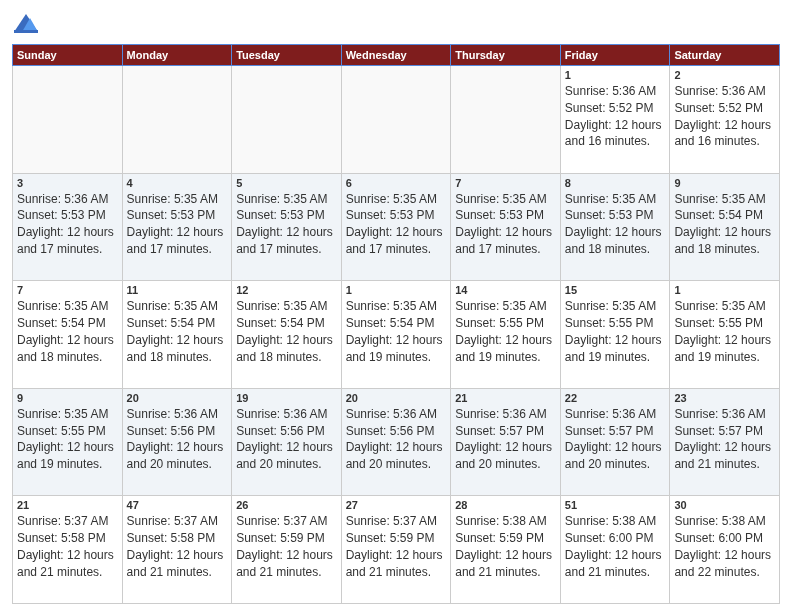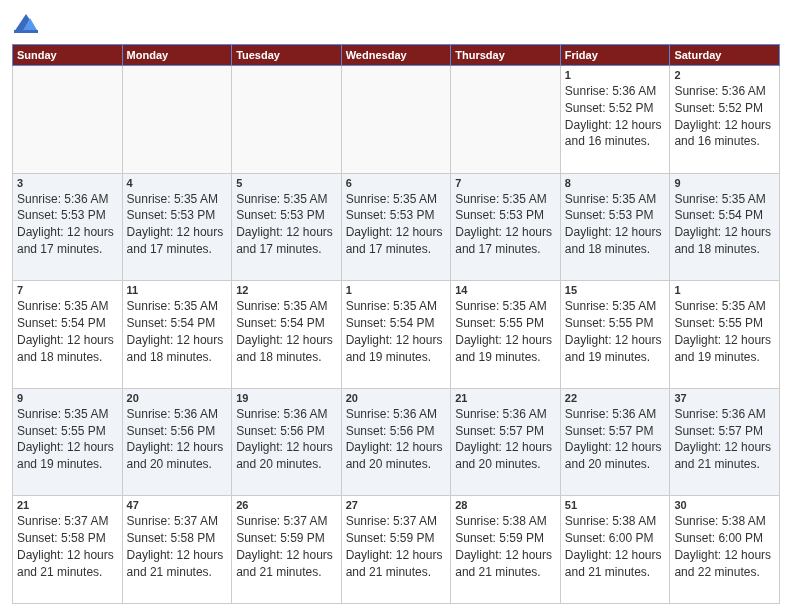--- a/index.html
+++ b/index.html
@@ -231,7 +231,7 @@
             <div class="day-info">Sunrise: 5:36 AM<br>Sunset: 5:57 PM<br>Daylight: 12 hours<br>and 20 minutes.</div>
           </td>
           <td>
-            <span class="day-num">37</span>
+            <span class="day-num">23</span>
             <div class="day-info">Sunrise: 5:36 AM<br>Sunset: 5:57 PM<br>Daylight: 12 hours<br>and 21 minutes.</div>
           </td>
         </tr>

